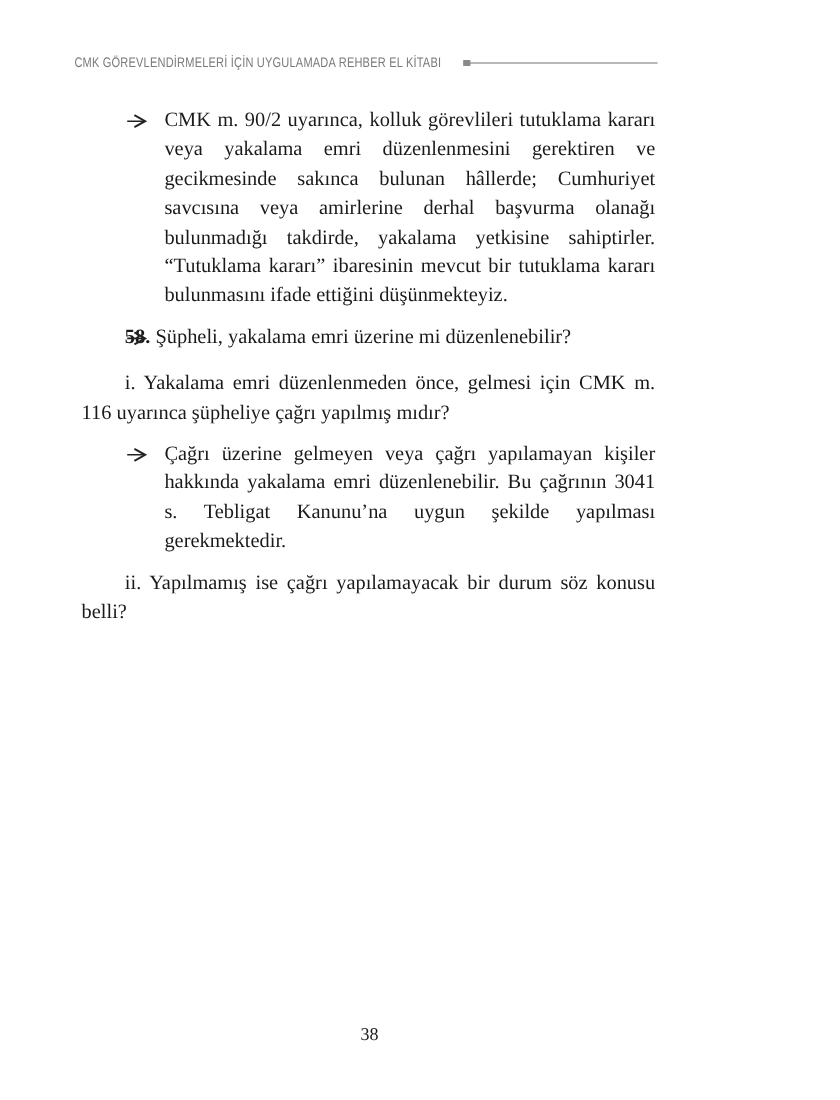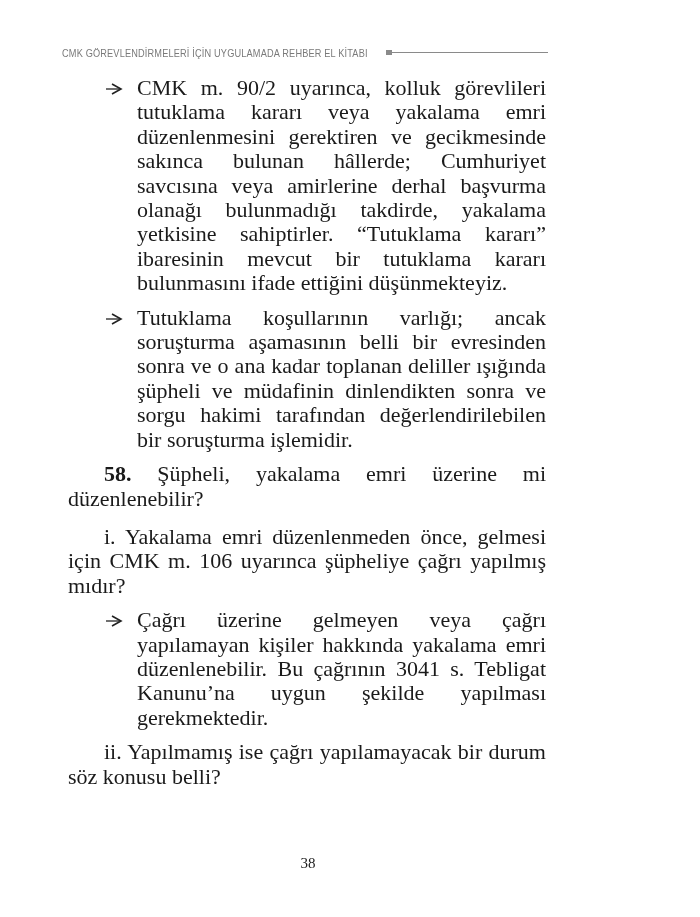--- a/index.html
+++ b/index.html
@@ -53,9 +53,9 @@
     .content {
       position: absolute;
       left: 68px;
-      top: 76px;
+      top: 88px;
       width: 478px;
-      font-size: 22px;
+      font-size: 17px;
       line-height: 24.4px;
     }
     .bullet {

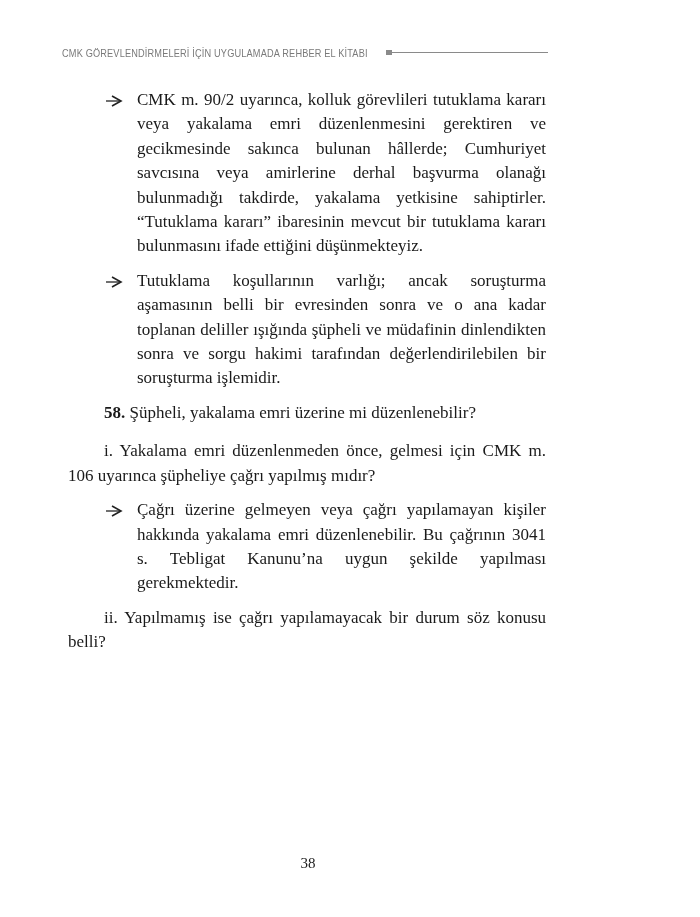--- a/index.html
+++ b/index.html
@@ -117,7 +117,6 @@
       <line x1="2" y1="13" x2="16" y2="13" stroke="#222" stroke-width="1.3"></line>
       <path d="M8 8 L17 13 L8 18" fill="none" stroke="#222" stroke-width="1.6"></path>
     </svg>
-    <span>Tutuklama koşullarının varlığı; ancak soruşturma aşamasının belli bir evresinden sonra ve o ana kadar toplanan deliller ışığında şüpheli ve müdafinin dinlendikten sonra ve sorgu hakimi tarafından değerlendirilebilen bir soruşturma işlemidir.</span>
   </div>
 
 

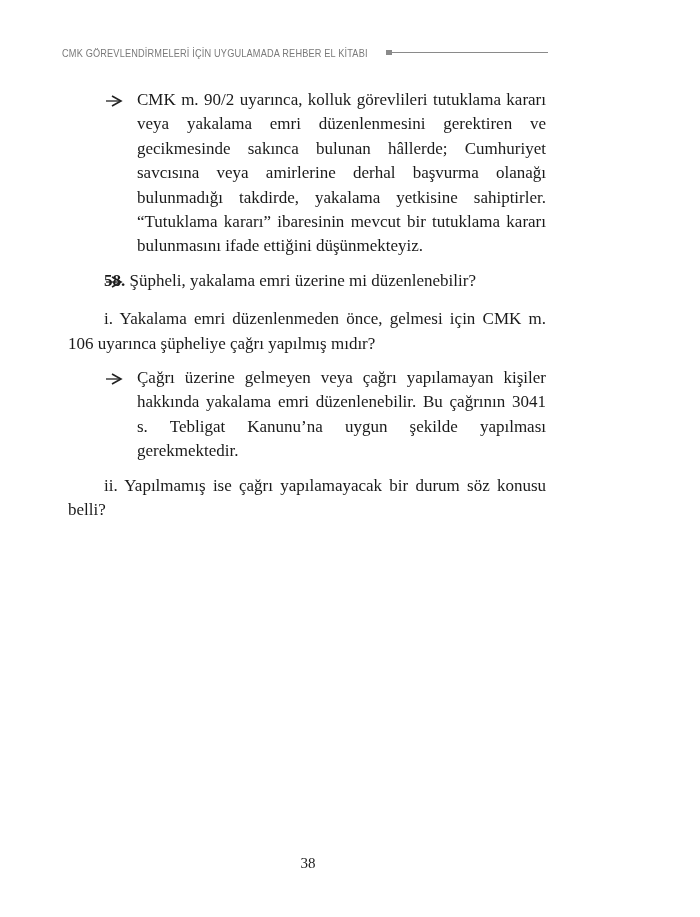--- a/index.html
+++ b/index.html
@@ -125,7 +125,7 @@
     <span>Şüpheli, yakalama emri üzerine mi düzenlenebilir?</span>
   </div>
 
-  <div class="para">i. Yakalama emri düzenlenmeden önce, gelmesi için CMK m. 106 uyarınca şüpheliye çağrı yapılmış mıdır?</div>
+  <div class="para">i. Yakalama emri düzenlenmeden önce, gelmesi için CMK m. 116 uyarınca şüpheliye çağrı yapılmış mıdır?</div>
 
   <div class="bullet">
     <svg class="arrow" viewBox="0 0 22 24">

